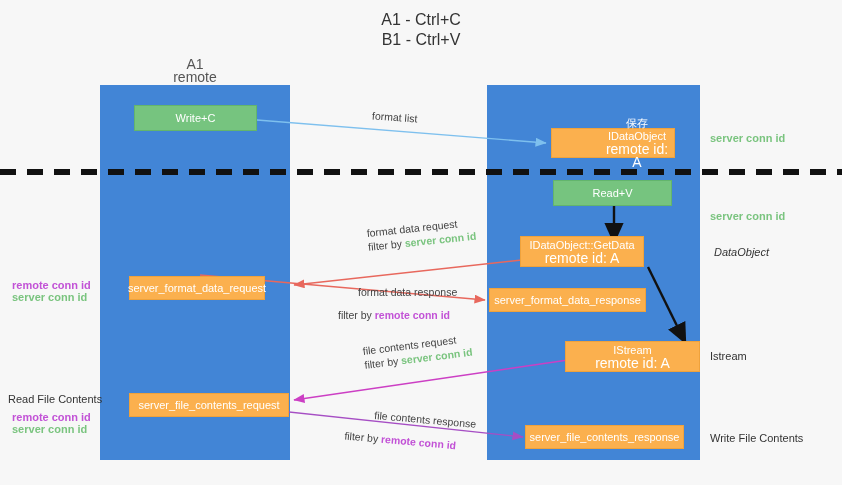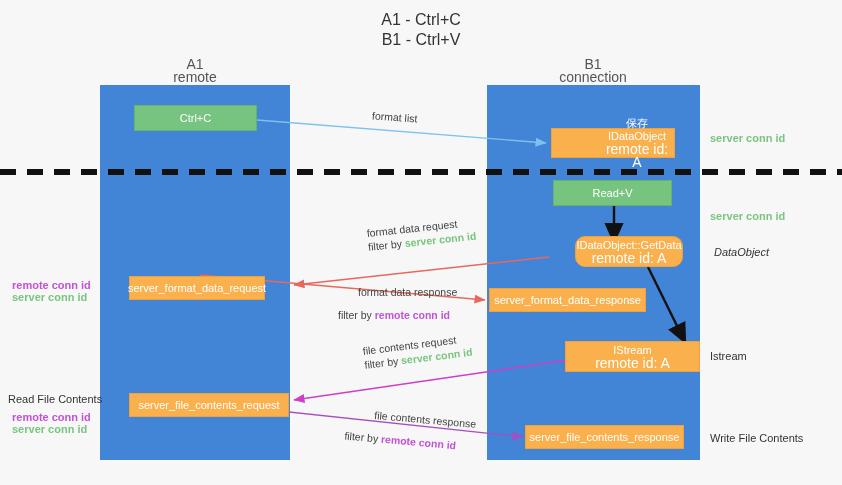--- a/index.html
+++ b/index.html
@@ -62,10 +62,6 @@
   <div class="lane-head" style="left:130px;top:58px;width:130px;">
     <div>A1</div>
     <div>remote</div>
-  </div>
-  <div class="lane-head" style="left:528px;top:58px;width:130px;">
-    <div>B1</div>
-    <div>connection</div>
   </div>
 
   <div class="lane" style="left:100px;top:85px;width:190px;height:375px;"></div>

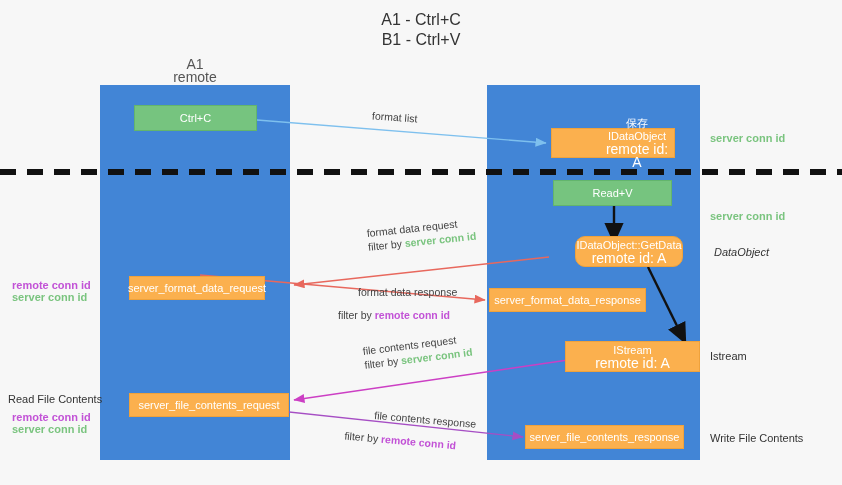--- a/index.html
+++ b/index.html
@@ -104,7 +104,7 @@
   </svg>
 
   <div class="node green" style="left:134px;top:105px;width:123px;height:26px;">
-    <div>Ctrl+C</div>
+    <div>Write+C</div>
   </div>
 
   <div class="node orange" style="left:129px;top:276px;width:136px;height:24px;">

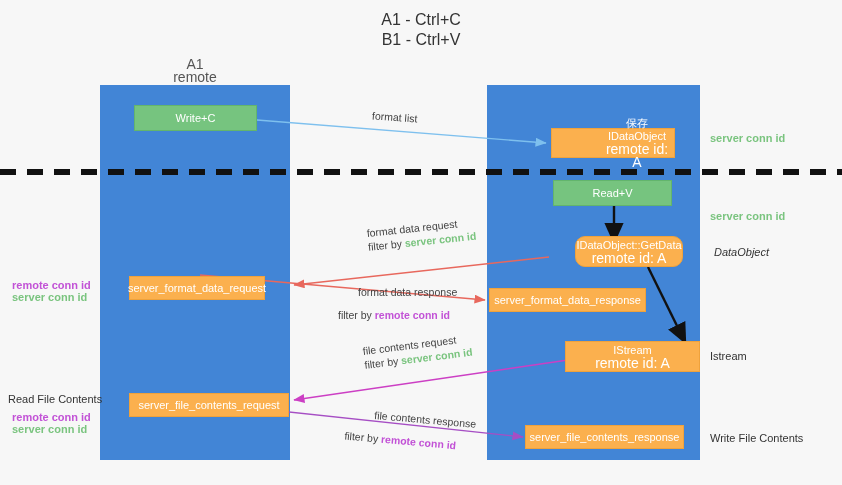--- a/index.html
+++ b/index.html
@@ -124,7 +124,7 @@
     <div>Read+V</div>
   </div>
 
-  <div class="node orange" style="left:575px;top:236px;width:108px;height:31px;border-radius:10px;">
+  <div class="node orange" style="left:520px;top:236px;width:124px;height:31px;">
     <div>IDataObject::GetData</div>
     <div class="l2">remote id: A</div>
   </div>

